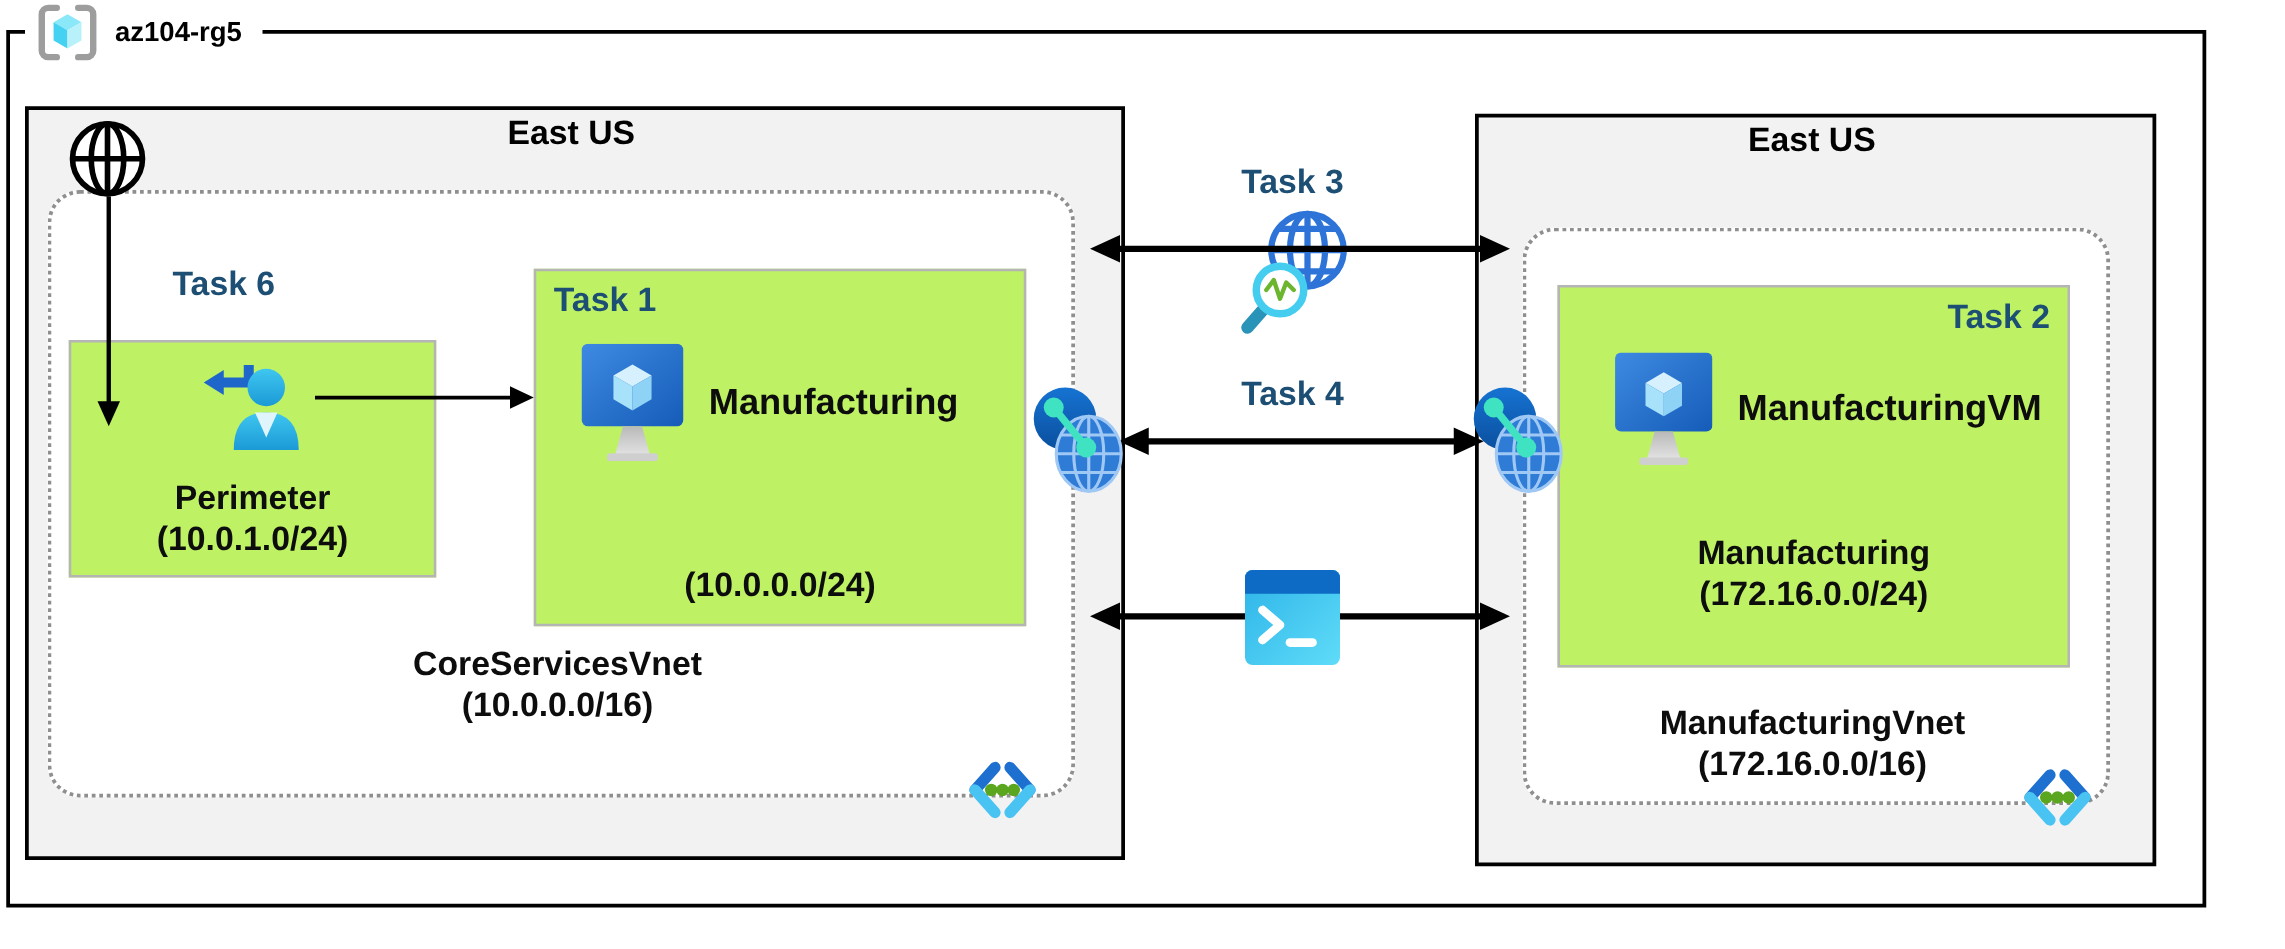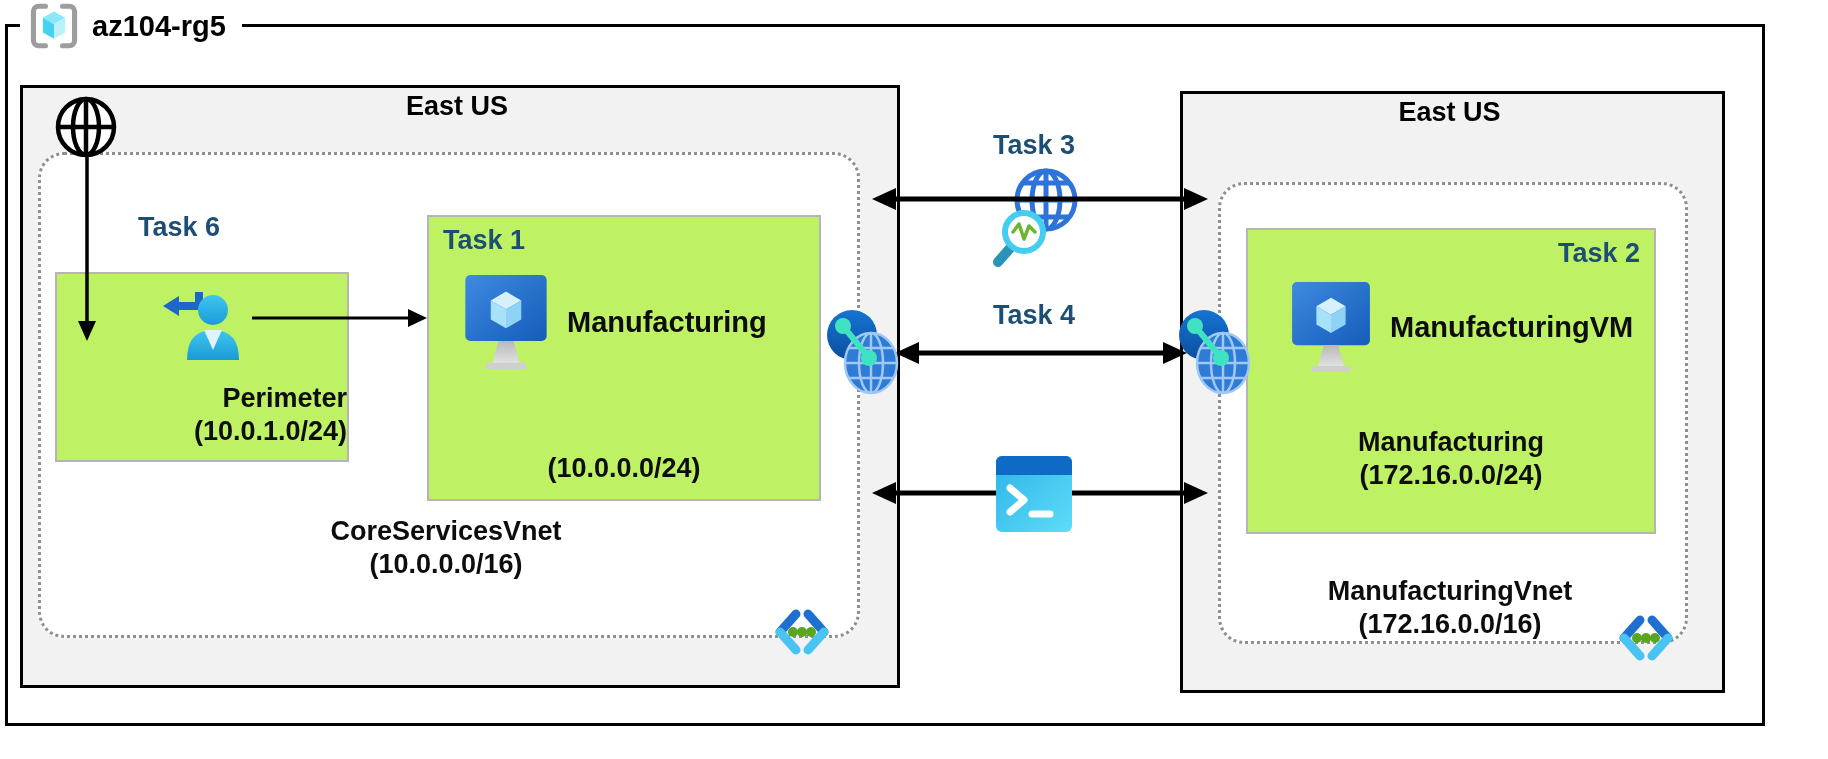--- a/index.html
+++ b/index.html
@@ -11,7 +11,7 @@
   .rg-border{position:absolute;left:5px;top:24px;width:1754px;height:696px;border:3px solid #000;background:#fff;}
   .rg-label{position:absolute;left:20px;top:0px;height:52px;z-index:30;background:#fff;
     display:flex;align-items:center;gap:10px;padding:0 16px 0 6px;}
-  .rg-label .txt{font-size:29px;color:#000;}
+  .rg-label .txt{font-size:22px;color:#000;}
   
   .region{position:absolute;background:#f2f2f2;border:3px solid #000;z-index:1;}
   #region-left{left:20px;top:85px;width:874px;height:597px;}

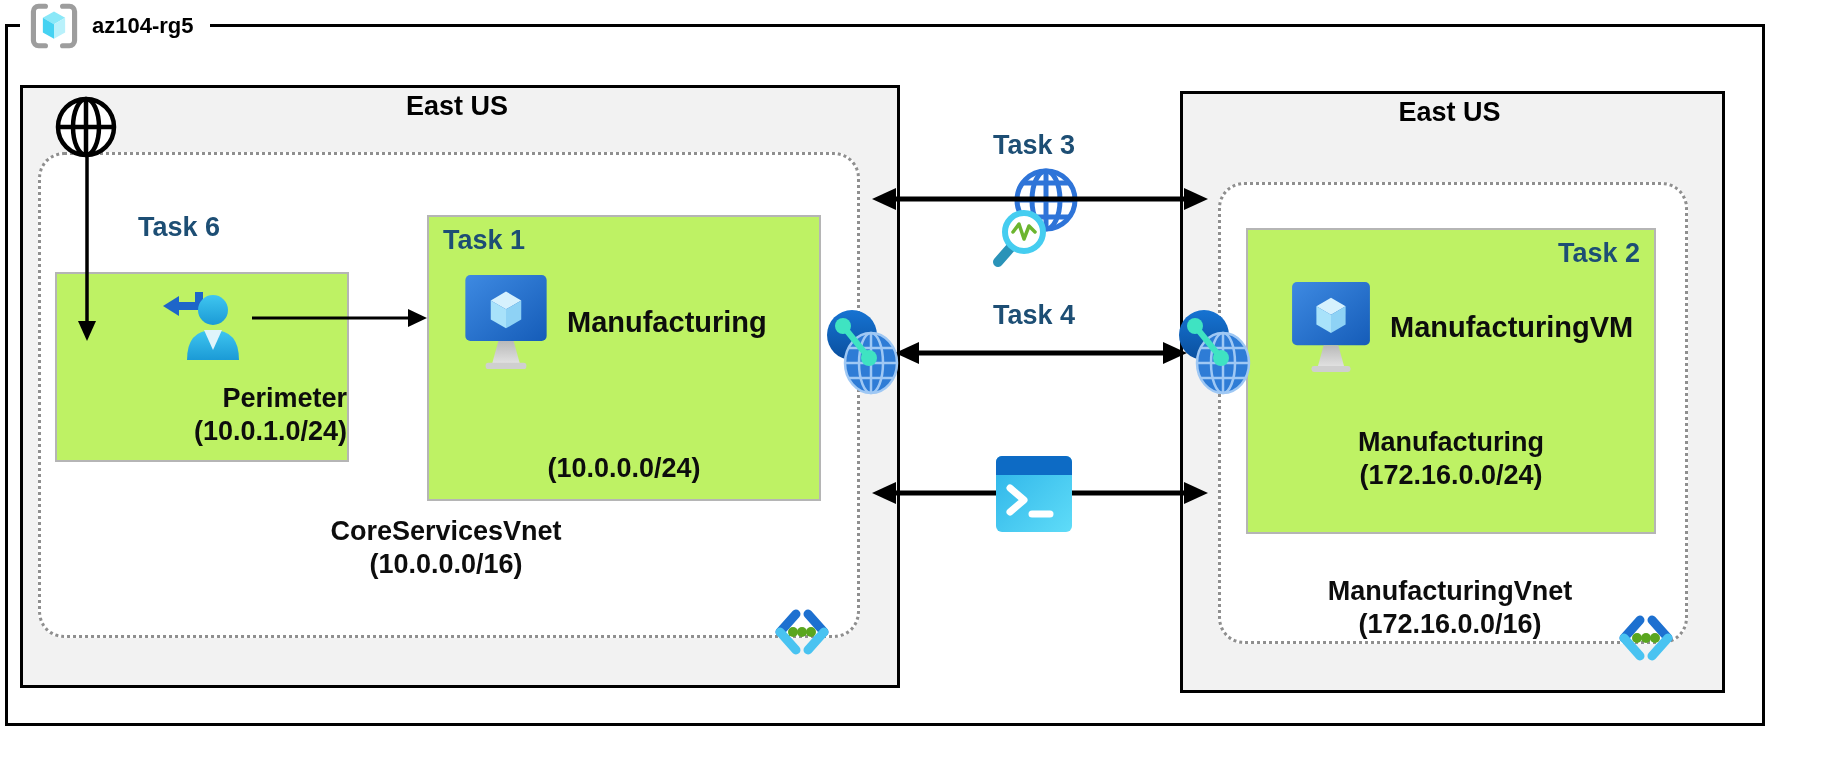--- a/index.html
+++ b/index.html
@@ -97,7 +97,7 @@
         <polygon points="45,42 63,42 54,62" fill="#dff4fb"></polygon>
       </svg>
     </div>
-    <div class="subnet-caption" style="bottom:12px;text-align:right;">
+    <div class="subnet-caption" style="bottom:12px;">
       <div>Perimeter</div>
       <div>(10.0.1.0/24)</div>
     </div>

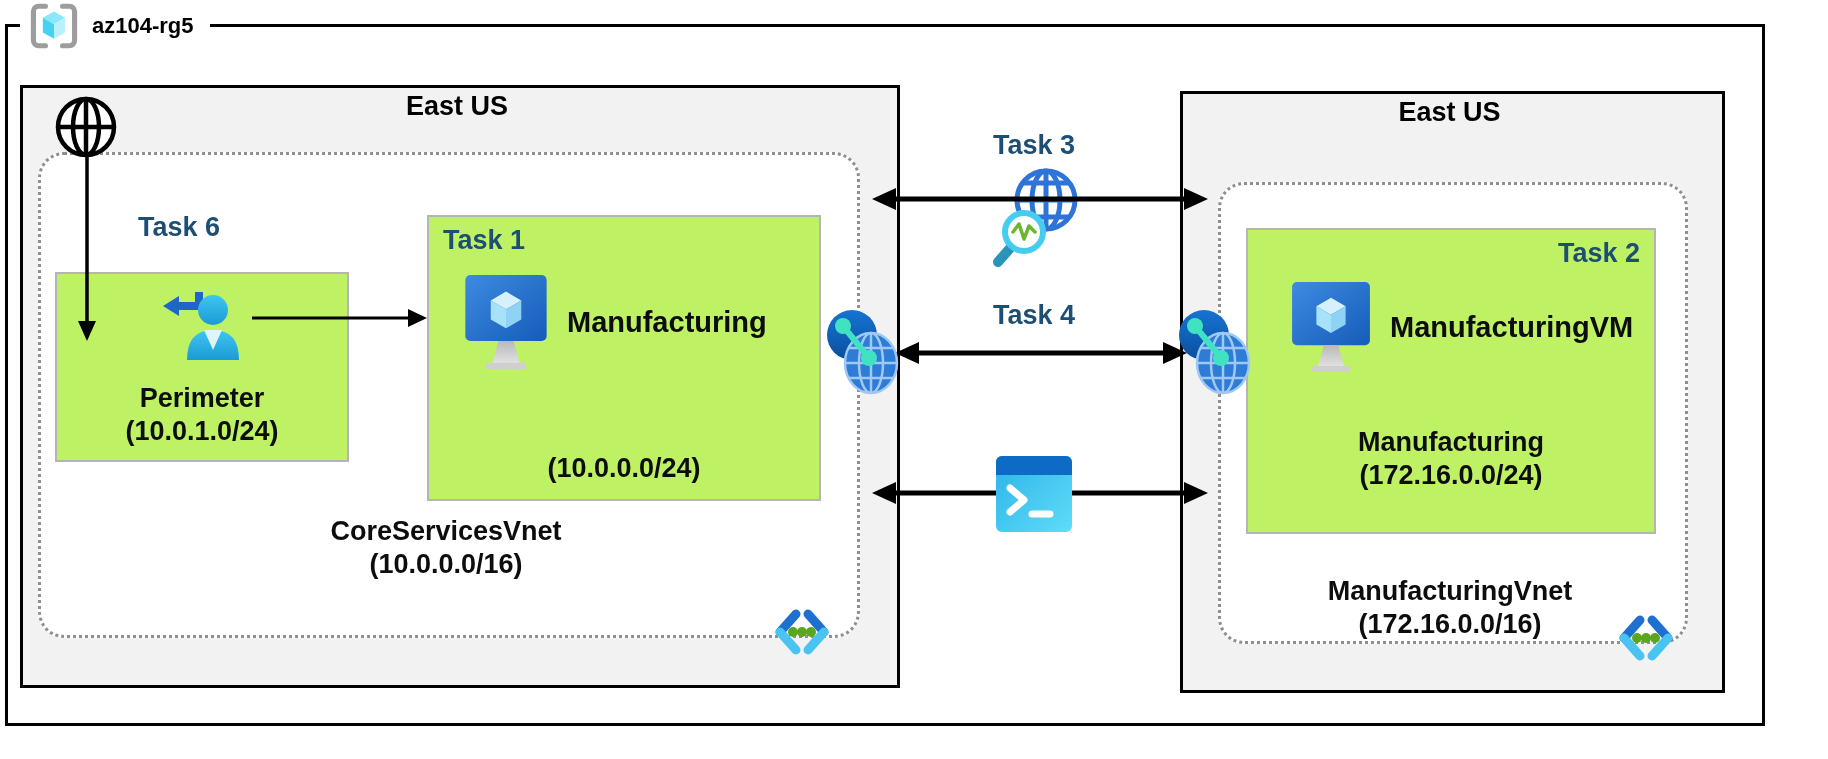--- a/index.html
+++ b/index.html
@@ -163,7 +163,7 @@
   <div class="region-title" style="top:97px;left:1180px;width:539px;position:absolute;z-index:4;">East US</div>
 
   <div class="vnet" id="vnet-right"></div>
-  <div class="vnet-label" style="left:1218px;top:562px;width:464px;position:absolute;z-index:4;margin-top:13px;">
+  <div class="vnet-label" style="left:1218px;top:562px;width:464px;position:absolute;z-index:4;">
     <div>ManufacturingVnet</div>
     <div>(172.16.0.0/16)</div>
   </div>

